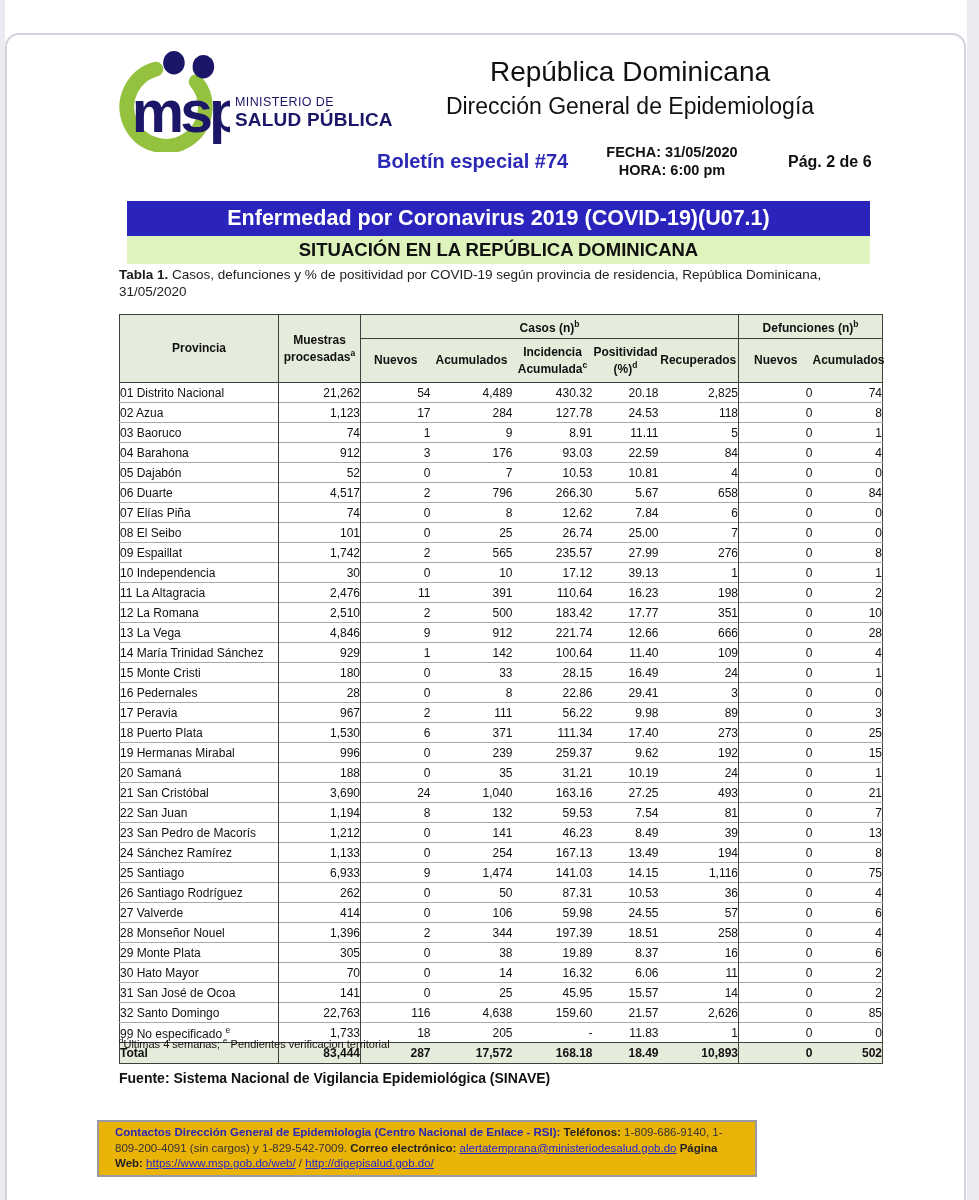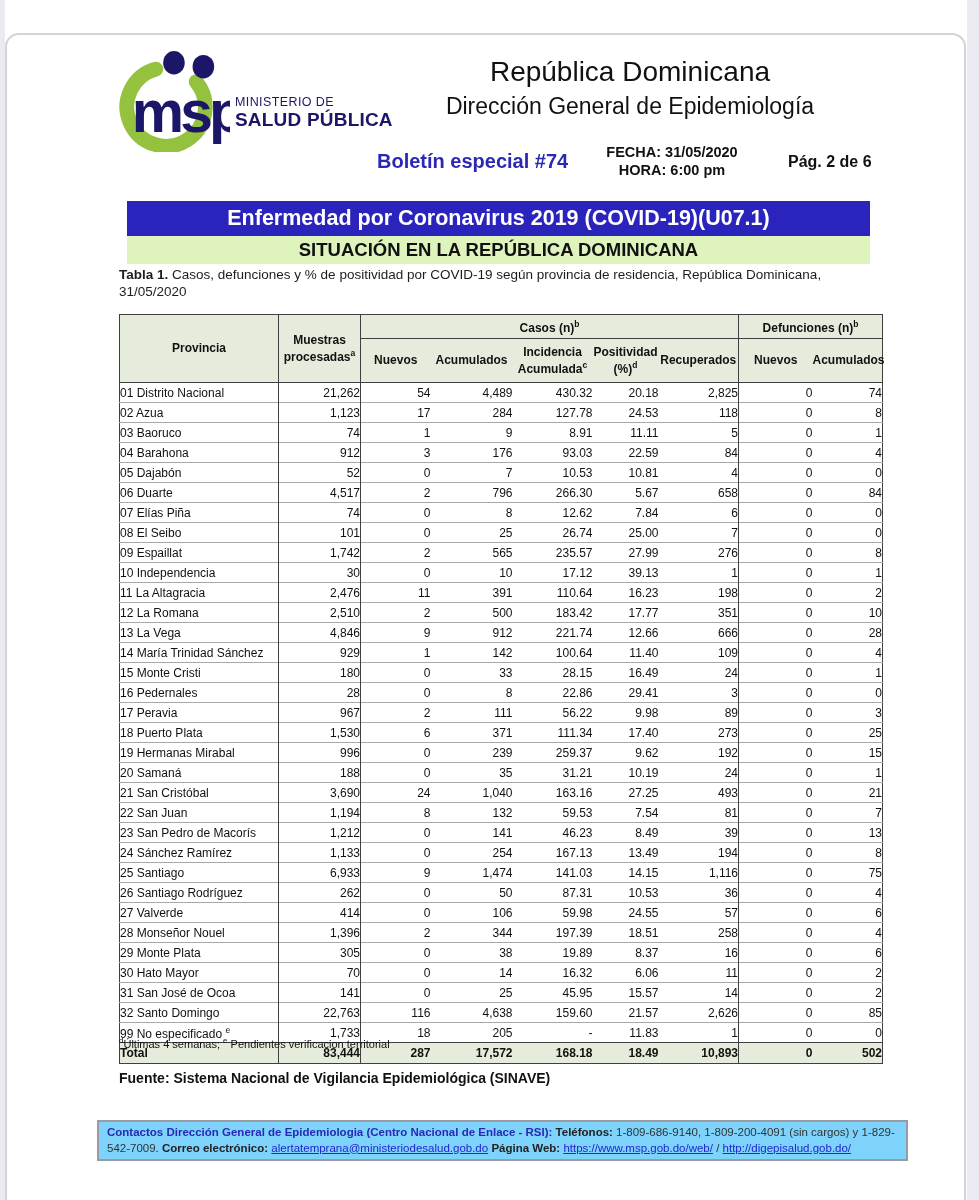--- a/index.html
+++ b/index.html
@@ -57,8 +57,8 @@
   .footnotes sup{font-size:8px;}
   .fuente{position:absolute;left:119px;top:1070px;font-size:14px;font-weight:bold;color:#111;}
   
-  .contact{position:absolute;left:97px;top:1120px;width:811px;box-sizing:border-box;border:2px solid #9a9aa2;
-    padding:3px 8px;font-size:11.5px;line-height:15.5px;color:#333;background:#7dd3fc;}
+  .contact{position:absolute;left:97px;top:1120px;width:660px;box-sizing:border-box;border:2px solid #9a9aa2;
+    padding:3px 16px;font-size:11.5px;line-height:15.5px;color:#333;background:#eab308;}
   .contact .blabel{color:var(--accent-blue,#2a28b4);font-weight:bold;}
   .contact .label{font-weight:bold;color:#222;}
   .contact .link{color:var(--link-blue,#2424cd);text-decoration:underline;}

